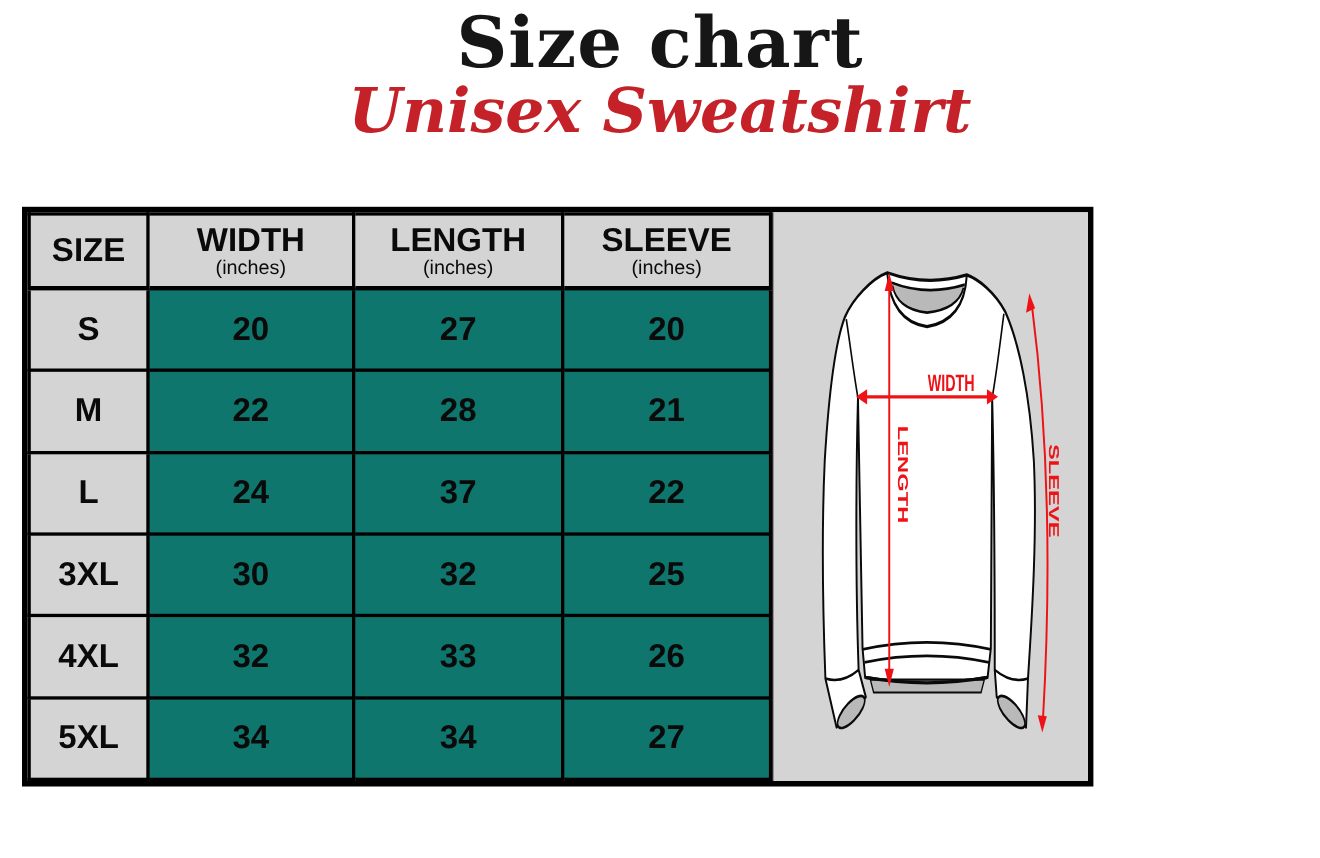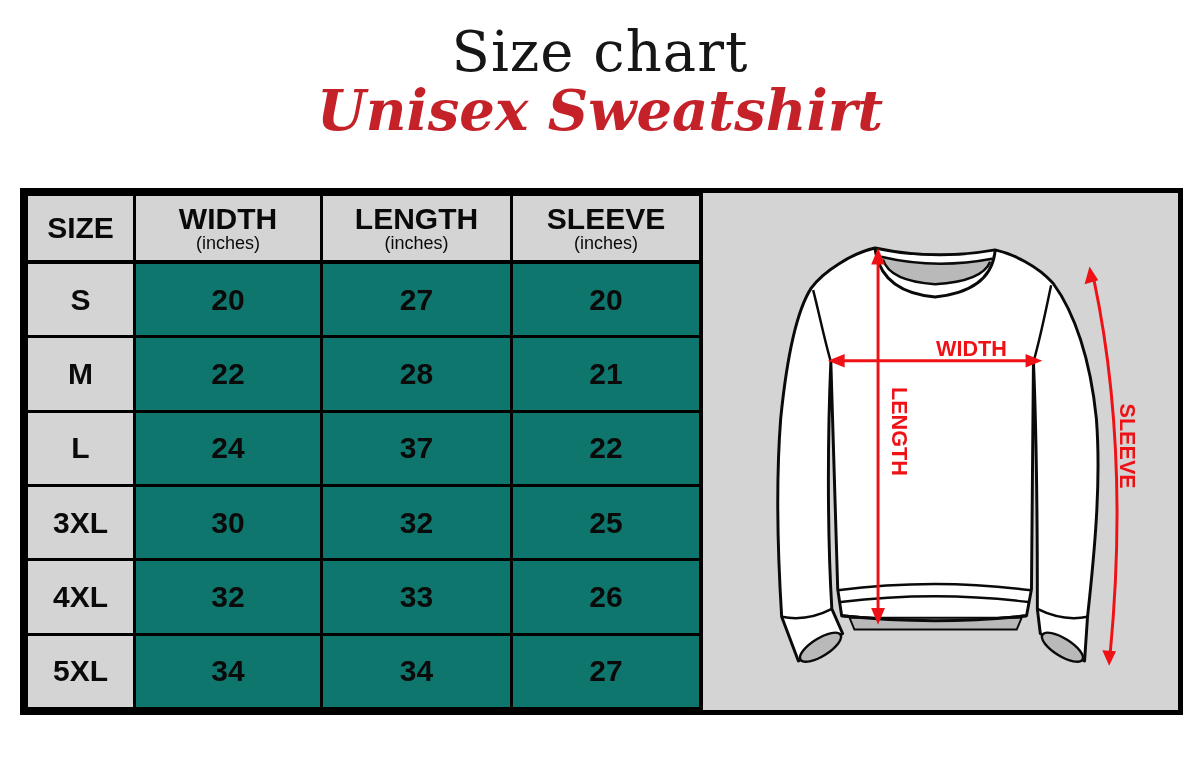--- a/index.html
+++ b/index.html
@@ -10,8 +10,8 @@
   .header{position:absolute;top:0;left:0;width:1200px;text-align:center;}
   .title{
     font-family:"DejaVu Serif","Liberation Serif",serif;
-    font-size:56px;font-weight:400;color:#161616;
-    line-height:1.05;margin-top:23px;letter-spacing:1px;
+    font-size:64px;font-weight:700;color:#161616;
+    line-height:1.05;margin-top:6px;letter-spacing:1px;
   }
   .subtitle{
     font-family:"DejaVu Serif","Liberation Serif",serif;

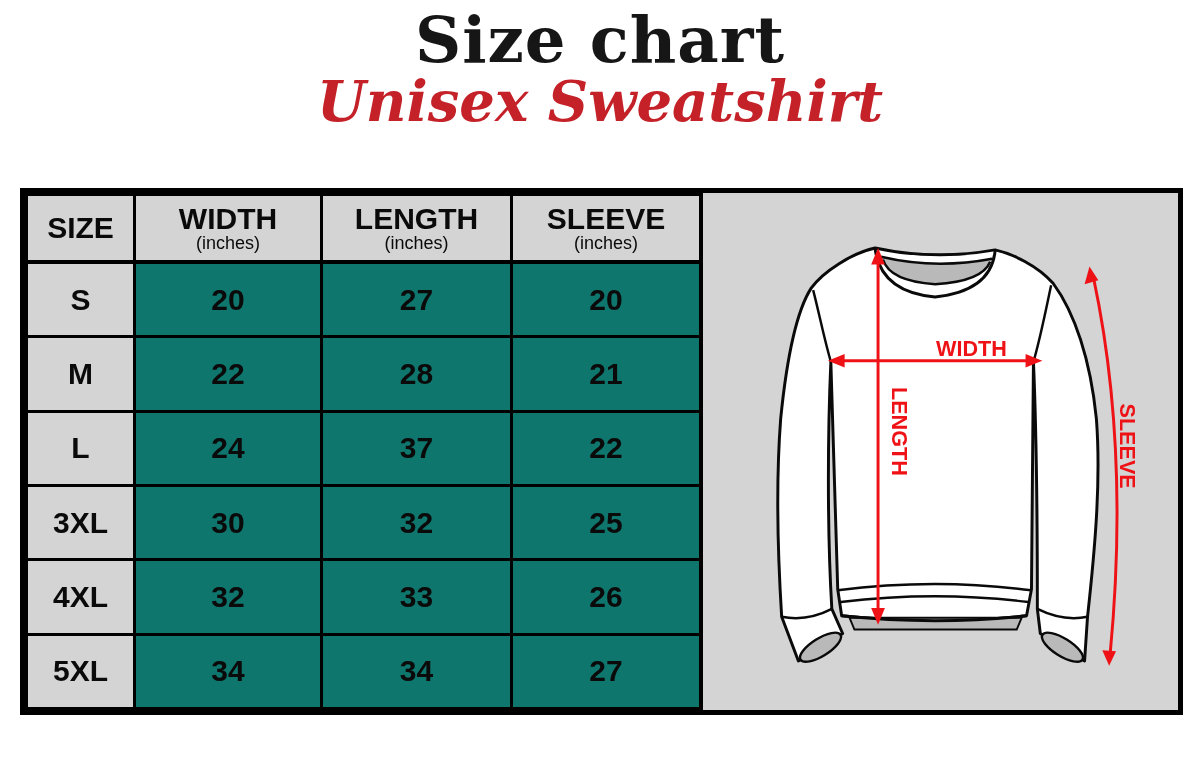--- a/index.html
+++ b/index.html
@@ -19,7 +19,7 @@
     line-height:1.0;margin-top:0px;letter-spacing:0px;
   }
   .main{
-    position:absolute;left:20px;top:188px;width:1163px;height:527px;
+    position:absolute;left:20px;top:188px;width:974px;height:527px;
     border:5px solid #000;box-sizing:border-box;display:flex;background:#fff;
   }
   .size-table{width:676px;flex:0 0 676px;border-collapse:collapse;table-layout:fixed;}

